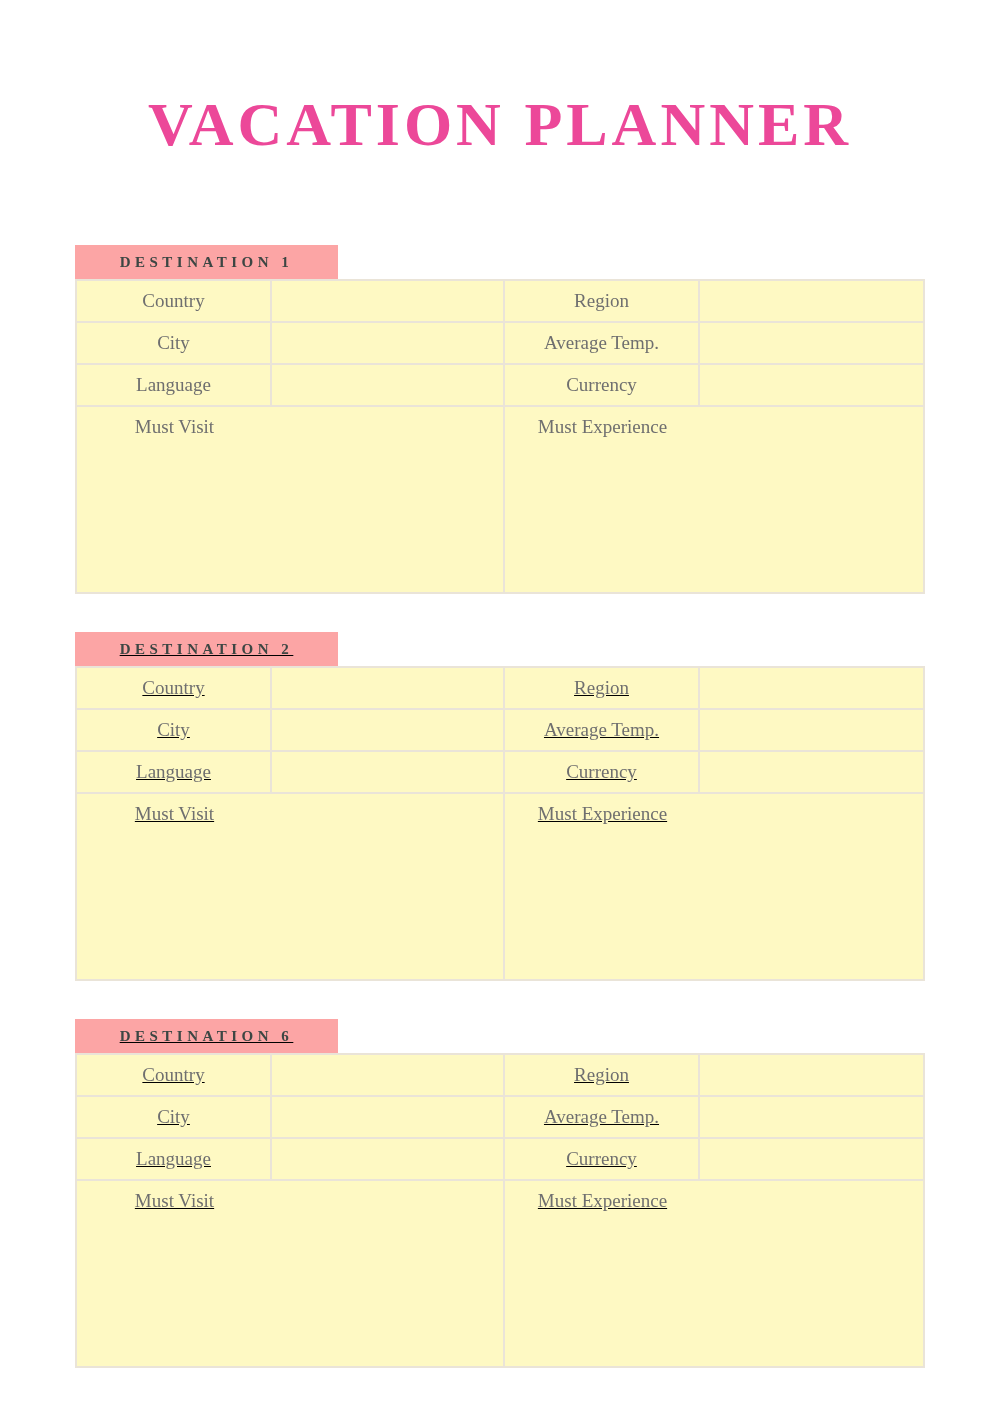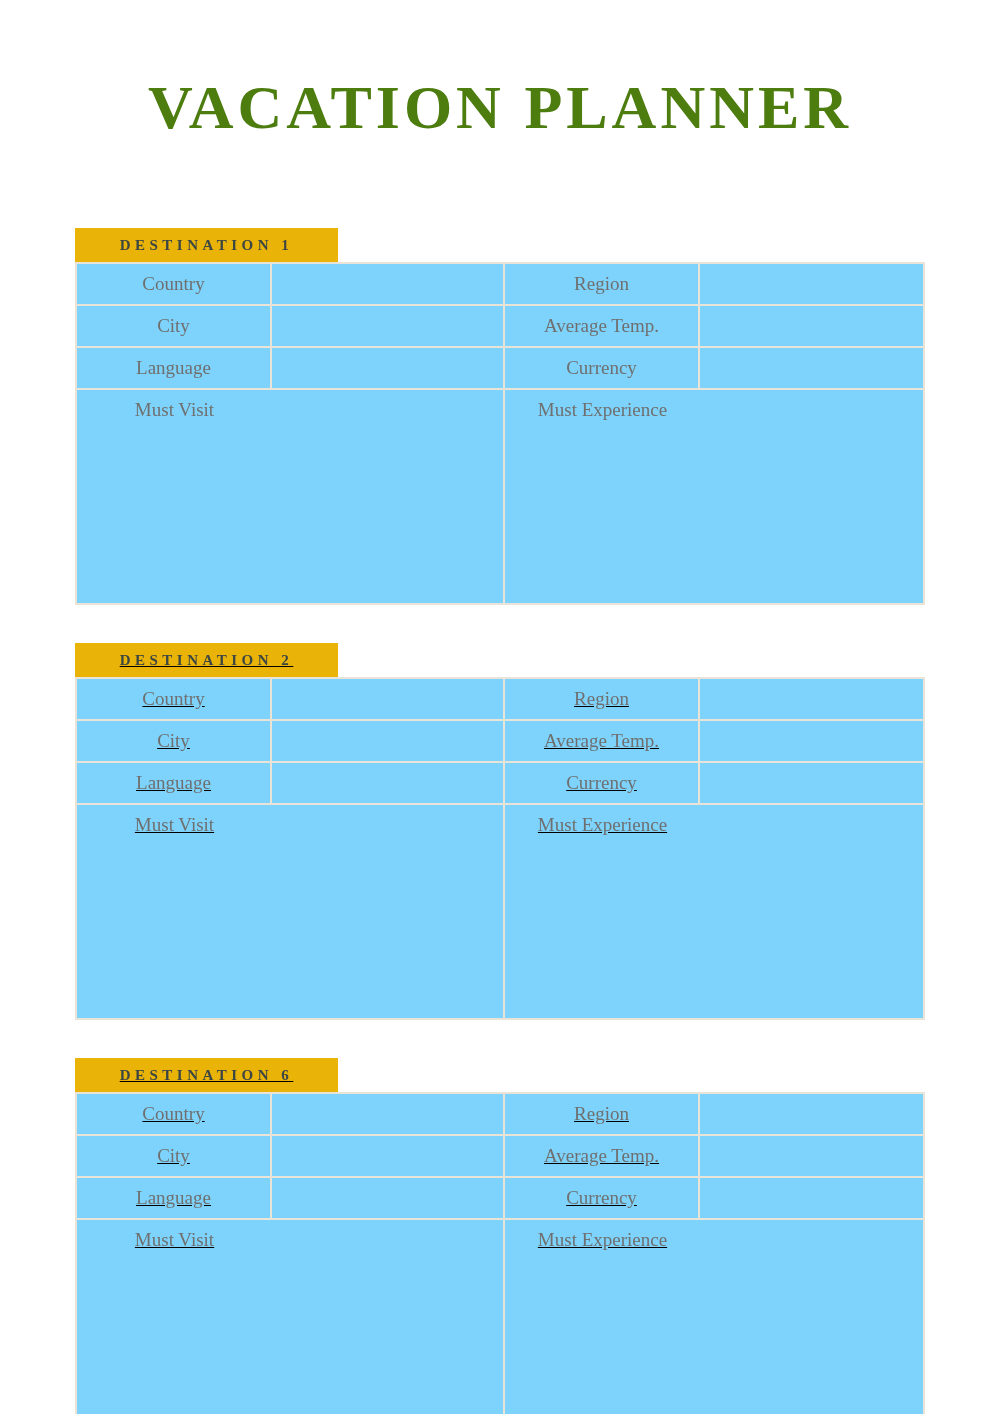--- a/index.html
+++ b/index.html
@@ -18,14 +18,14 @@
     background: #ffffff;
   }
   .title {
-    margin: 0;
+    margin: 17px;
     padding-top: 76px;
     line-height: 1;
     text-align: center;
     font-size: 62px;
     font-weight: 700;
     letter-spacing: 4px;
-    color: #4d7c0f;
+    color: #ec4899;
     white-space: nowrap;
   }
   .section {

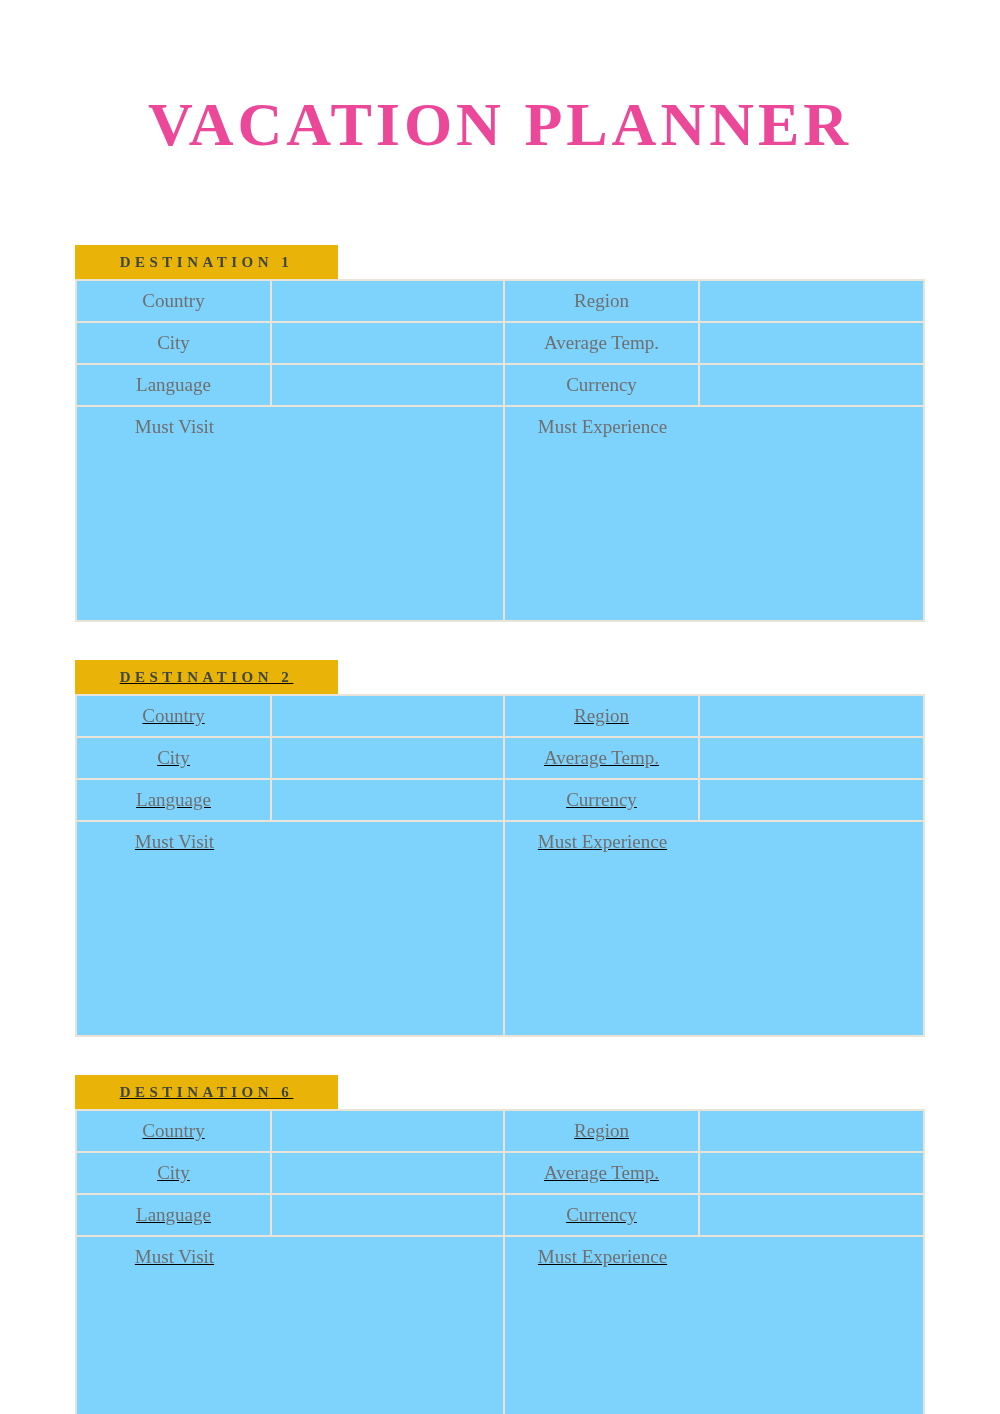--- a/index.html
+++ b/index.html
@@ -37,7 +37,7 @@
   .tab {
     width: 263px;
     height: 34px;
-    background: #eab308;
+    background: #fca5a5;
     display: flex;
     align-items: center;
     justify-content: center;

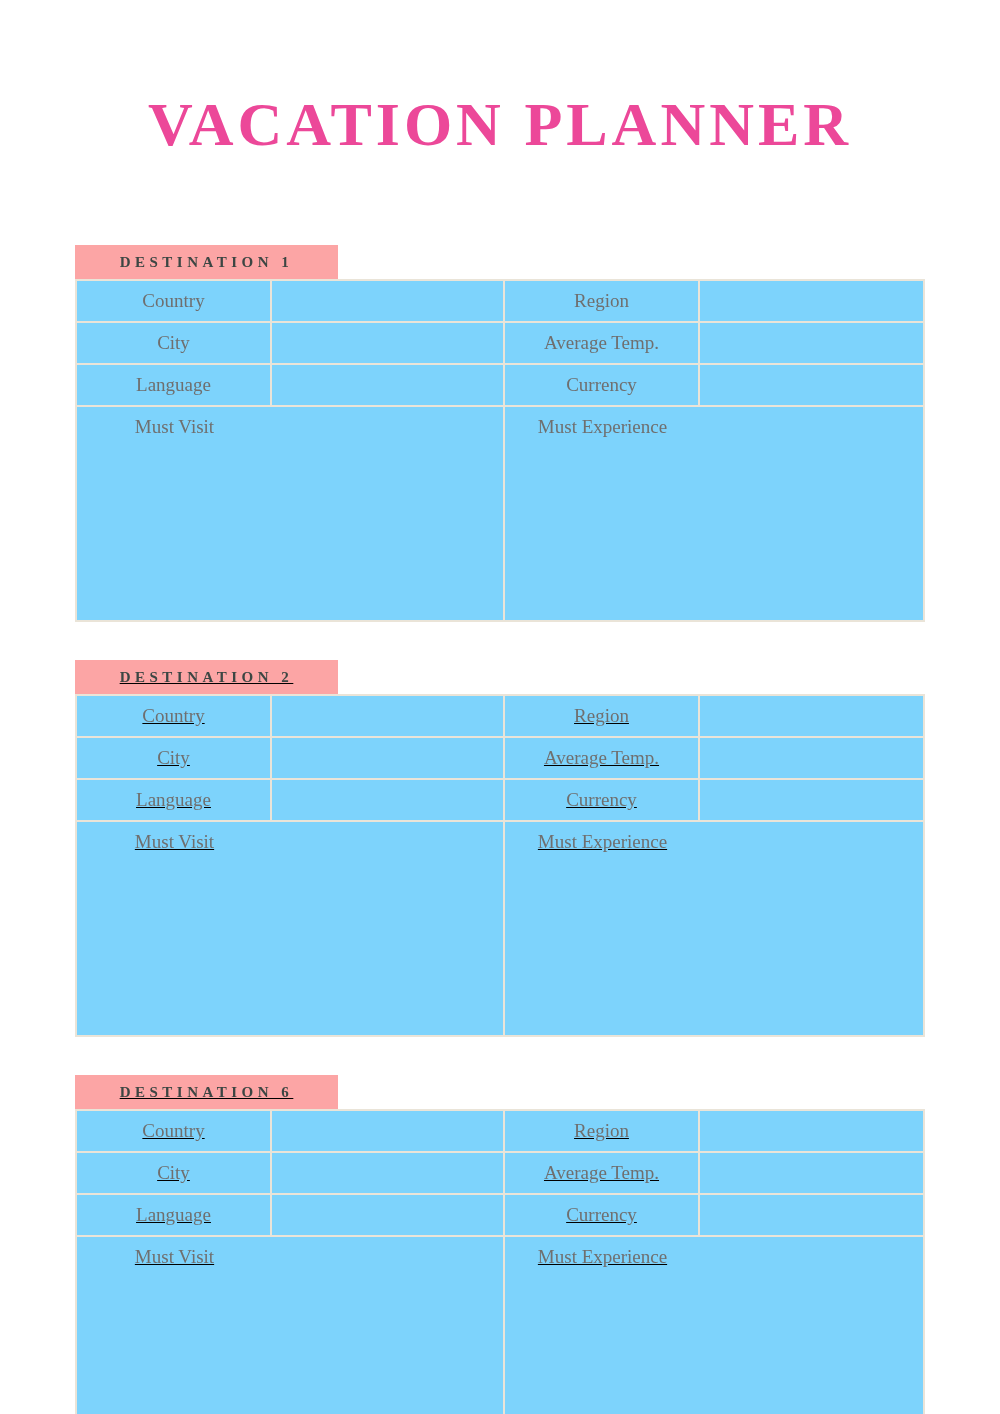--- a/index.html
+++ b/index.html
@@ -55,7 +55,7 @@
   td {
     border: 2px solid #eae4d8;
     padding: 0;
-    background: #7dd3fc;
+    background: #fef9c3;
   }
   tr.field-row { height: 42px; }
   td.lbl {

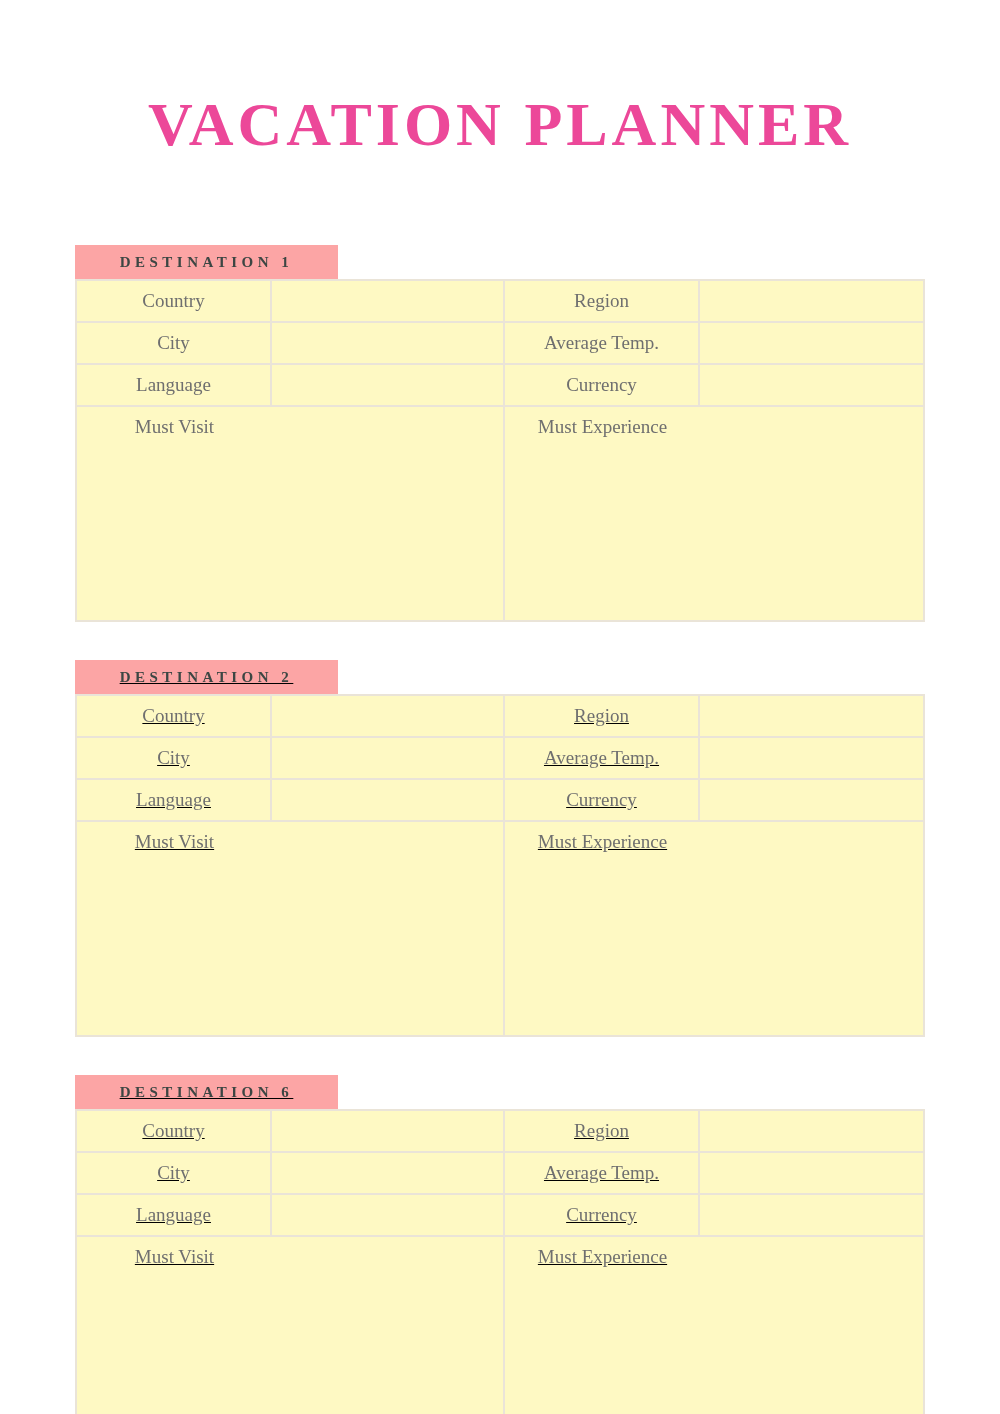--- a/index.html
+++ b/index.html
@@ -65,7 +65,7 @@
     color: #6f6f6f;
   }
   td.val { }
-  tr.big-row { height: 215px; }
+  tr.big-row { height: 187px; }
   td.big {
     vertical-align: top;
     padding-top: 9px;

